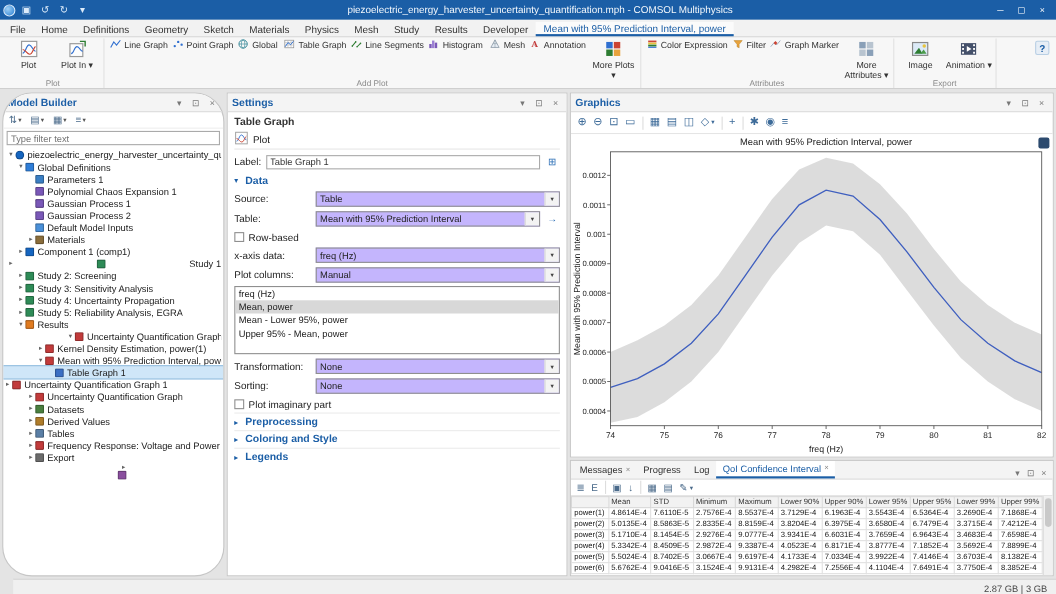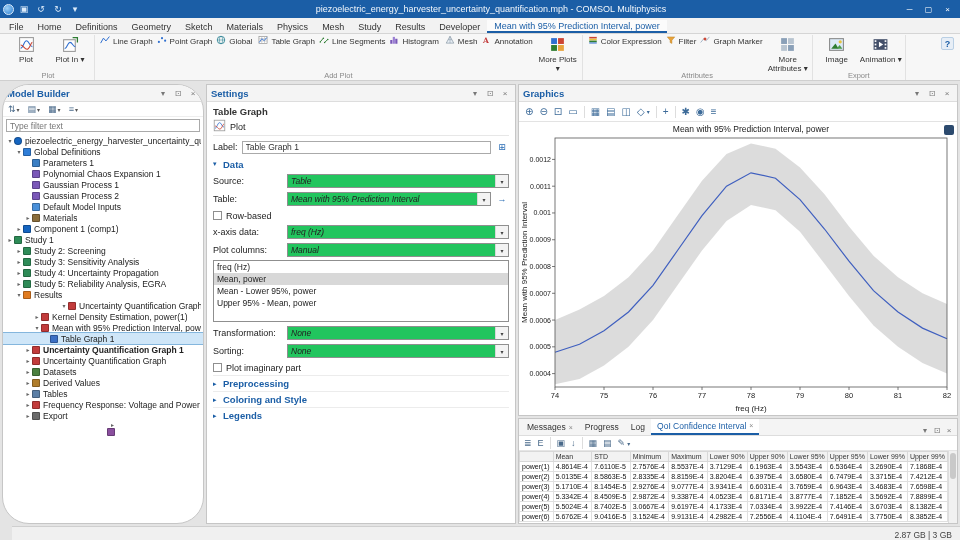--- a/index.html
+++ b/index.html
@@ -74,7 +74,7 @@
   .sec-hdr{display:flex;align-items:center;gap:3px;color:#1b5ea6;font-size:9.5px;height:16px;font-weight:bold;}
   .sec-coll{display:flex;align-items:center;gap:3px;color:#1b5ea6;font-size:9.5px;height:16px;font-weight:bold;border-top:1px solid #ececec;}
   .sec-arrow{font-size:7px;width:7px;}
-  .combo{flex:1;height:14px;border:1px solid #8f8f8f;background:#22c55e;display:flex;align-items:center;font-size:8.5px;padding-left:3px;min-width:0;font-style:italic;}
+  .combo{flex:1;height:14px;border:1px solid #8f8f8f;background:#c4b5fd;display:flex;align-items:center;font-size:8.5px;padding-left:3px;min-width:0;}
   .combo .cv{flex:1;white-space:nowrap;overflow:hidden;}
   .combo .ca{width:13px;align-self:stretch;display:flex;align-items:center;justify-content:center;font-size:6px;color:#444;border-left:1px solid #d8d8d8;background:#f3f3f3;flex:none;}
   .chk-row{display:flex;align-items:center;gap:4px;height:15px;font-size:9px;}

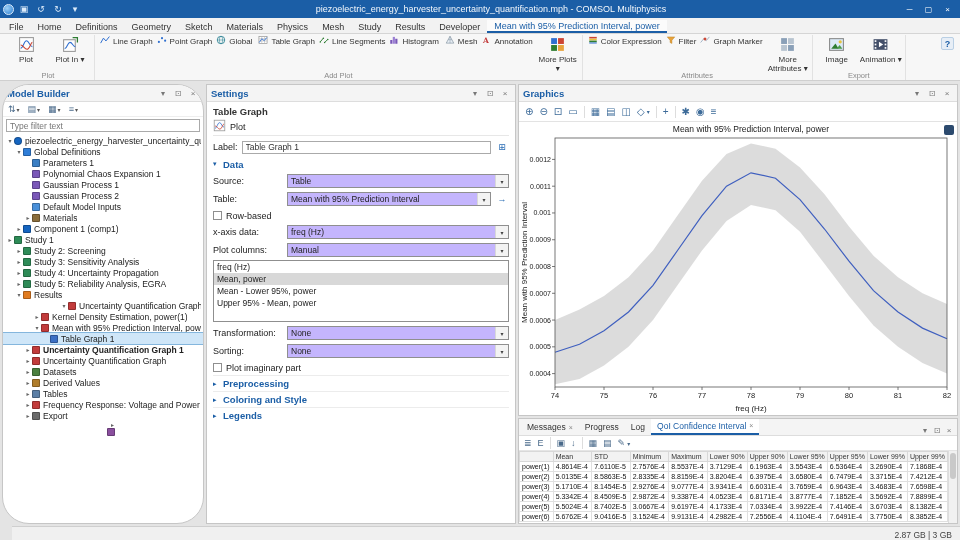--- a/index.html
+++ b/index.html
@@ -384,7 +384,7 @@
             <span class="tico" style="background: rgb(21, 101, 192);"></span>
             <span class="tlbl">Component 1 (comp1)</span>
           </div>
-          <div class="trow" style="padding-left: 3px;">
+          <div class="trow" style="padding-left: 3px; justify-content: space-between;">
             <span class="texp">▸</span>
             <span class="tico" style="background: rgb(46, 139, 87);"></span>
             <span class="tlbl">Study 1</span>

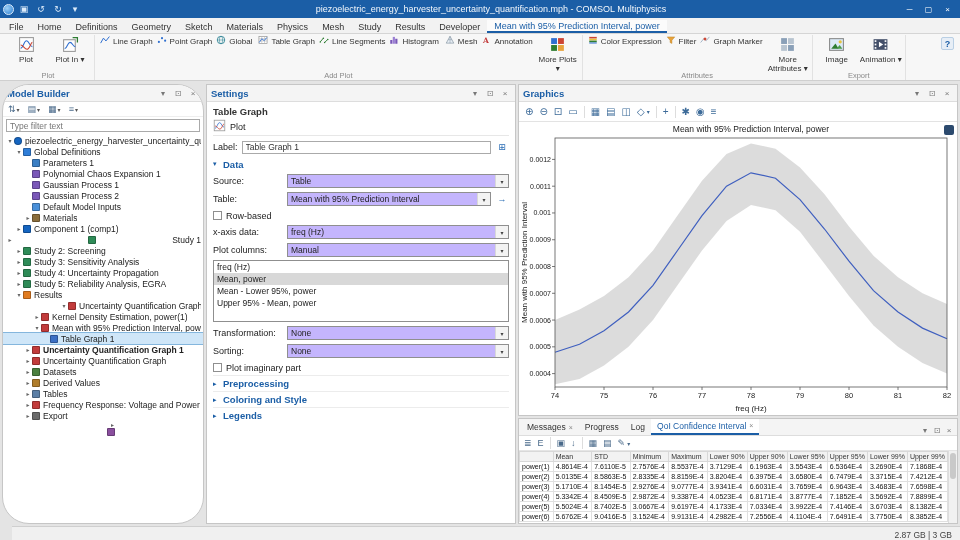--- a/index.html
+++ b/index.html
@@ -434,7 +434,7 @@
             <span class="tico" style="background: rgb(59, 111, 196);"></span>
             <span class="tlbl">Table Graph 1</span>
           </div>
-          <div class="trow" style="padding-left: 21px; font-weight: bold;">
+          <div class="trow" style="">
             <span class="texp">▸</span>
             <span class="tico" style="background: rgb(194, 59, 59);"></span>
             <span class="tlbl">Uncertainty Quantification Graph 1</span>

